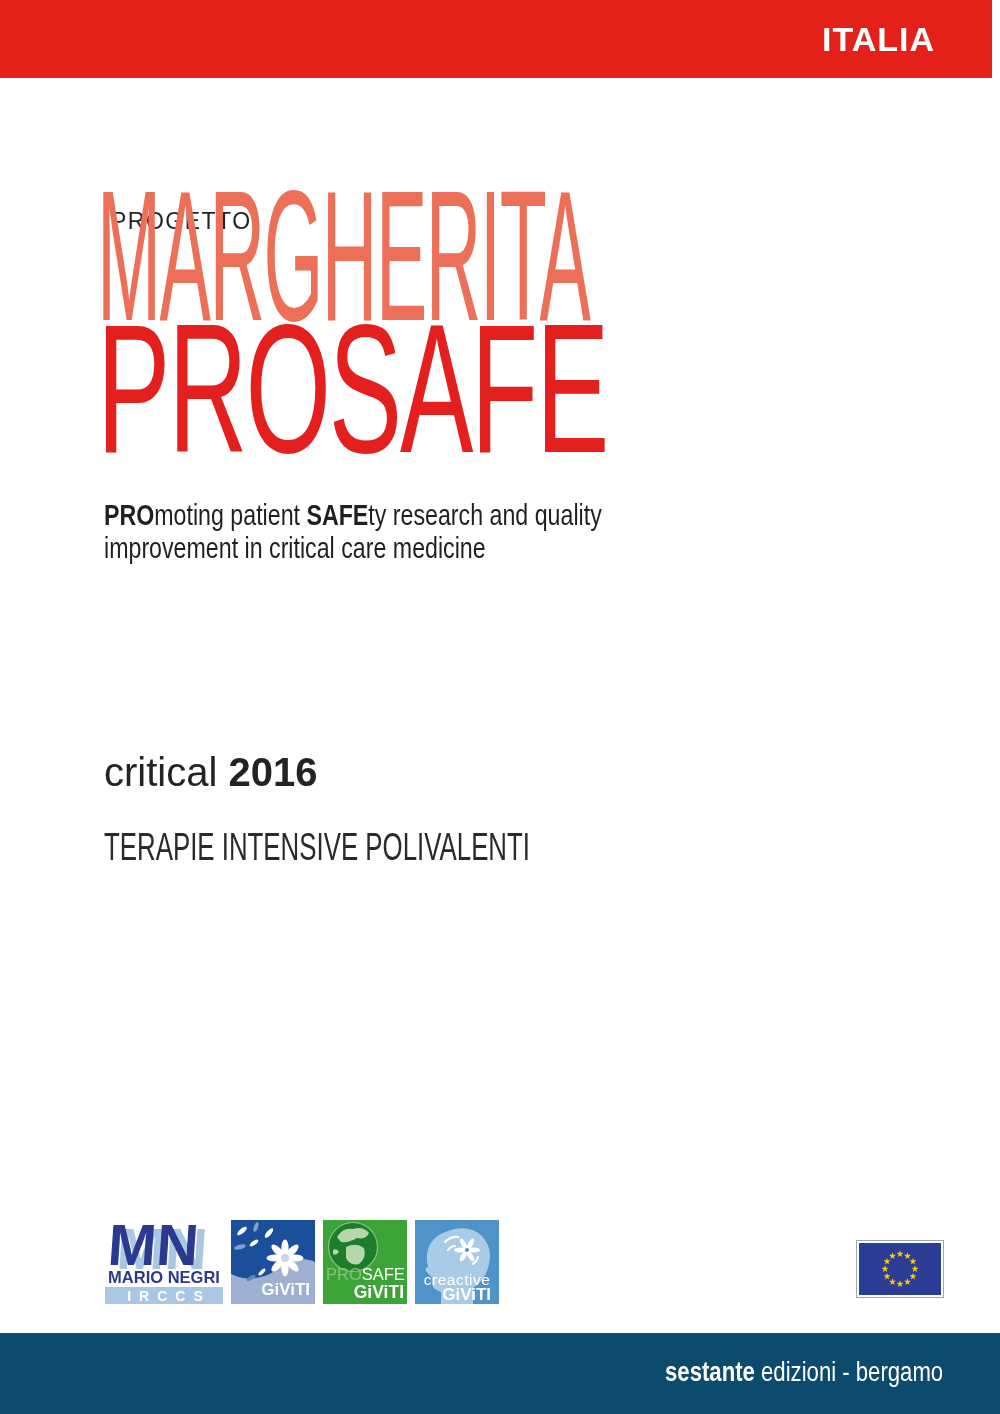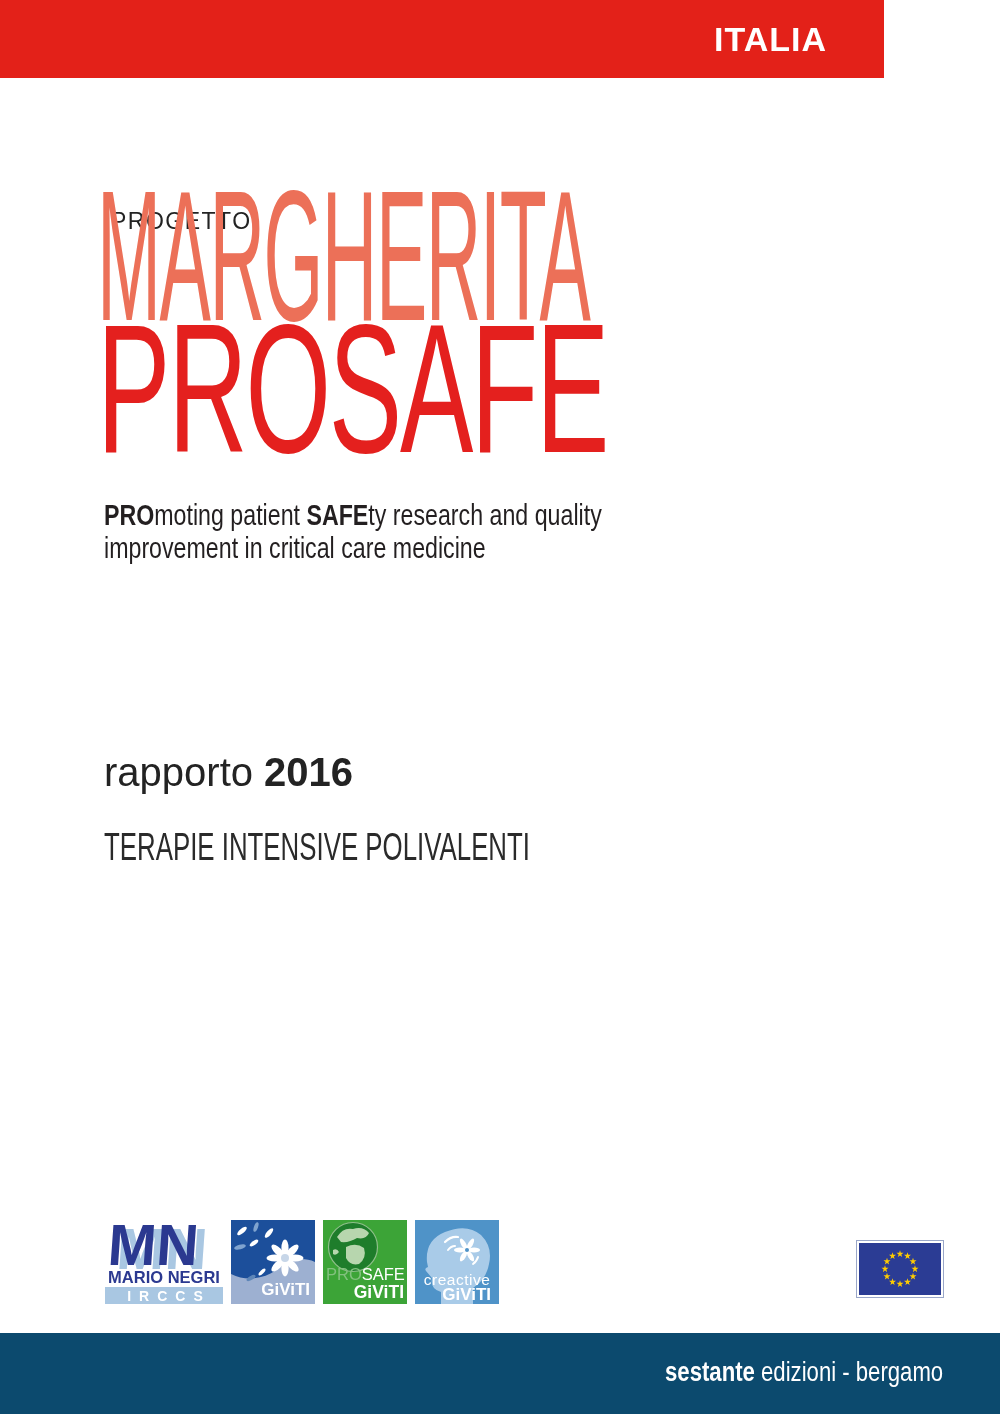--- a/index.html
+++ b/index.html
@@ -10,7 +10,7 @@
   .abs { position:absolute; line-height:1; white-space:nowrap; }
 
   
-  .top-bar { position:absolute; top:0; left:0; width:884px; height:78px; background:#E32119; }
+  .top-bar { position:absolute; top:0; left:0; width:992px; height:78px; background:#E32119; }
   .country { top:22px; right:57px; font-size:34px; font-weight:bold; letter-spacing:1px; color:#ffffff; }
 
   

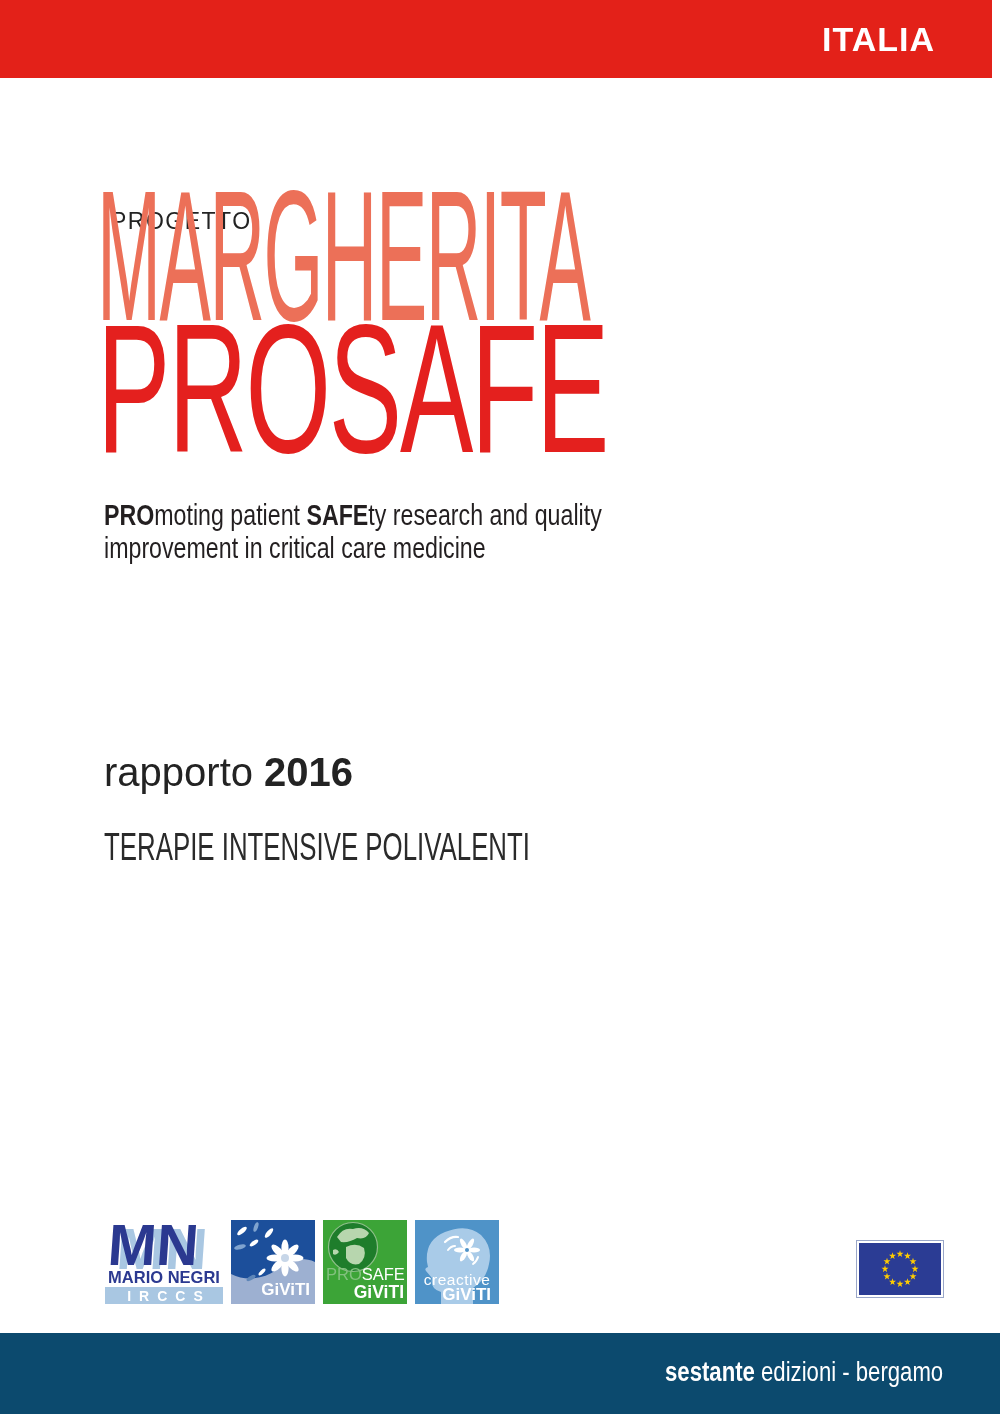--- a/index.html
+++ b/index.html
@@ -58,7 +58,7 @@
     <div>improvement in critical care medicine</div>
   </div>
 
-  <div class="abs report"><span>rapporto </span><b>2016</b></div>
+  <div class="abs report"><span>critical </span><b>2016</b></div>
   <div class="abs section">TERAPIE INTENSIVE POLIVALENTI</div>
 
   <div class="logos">

